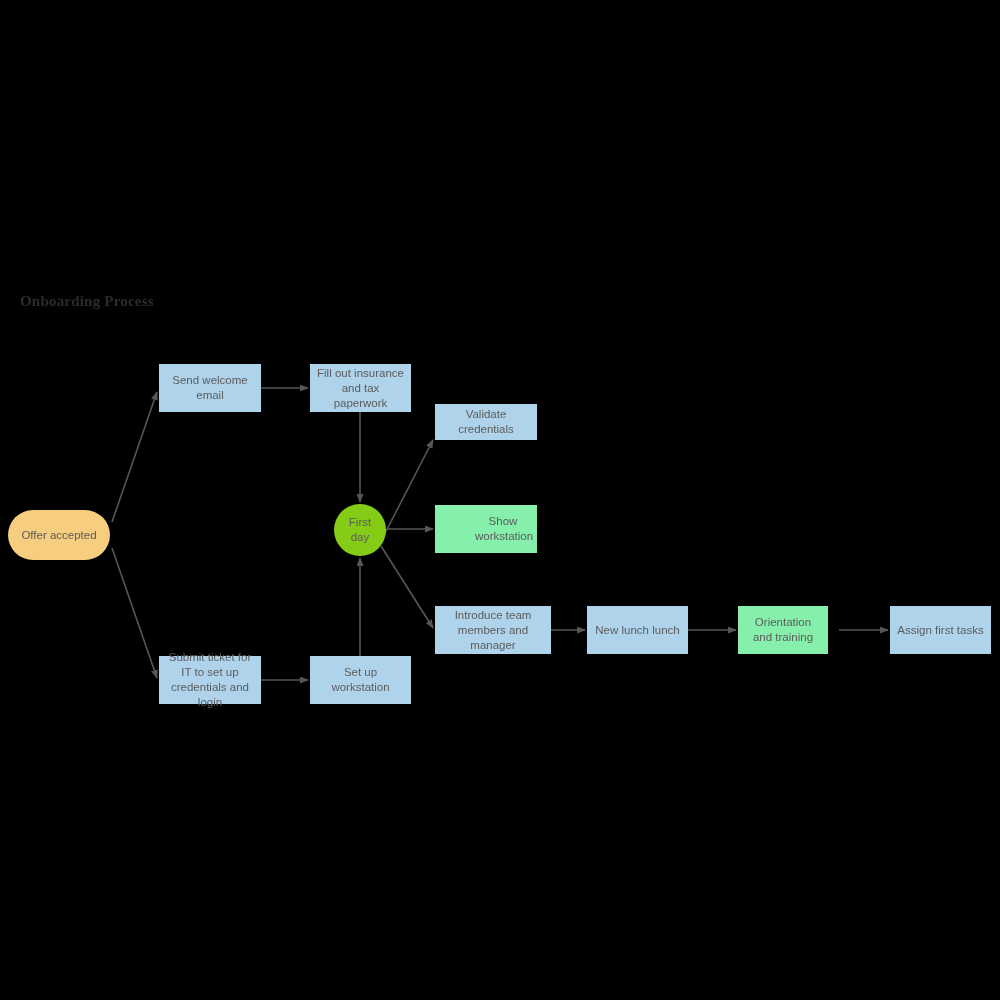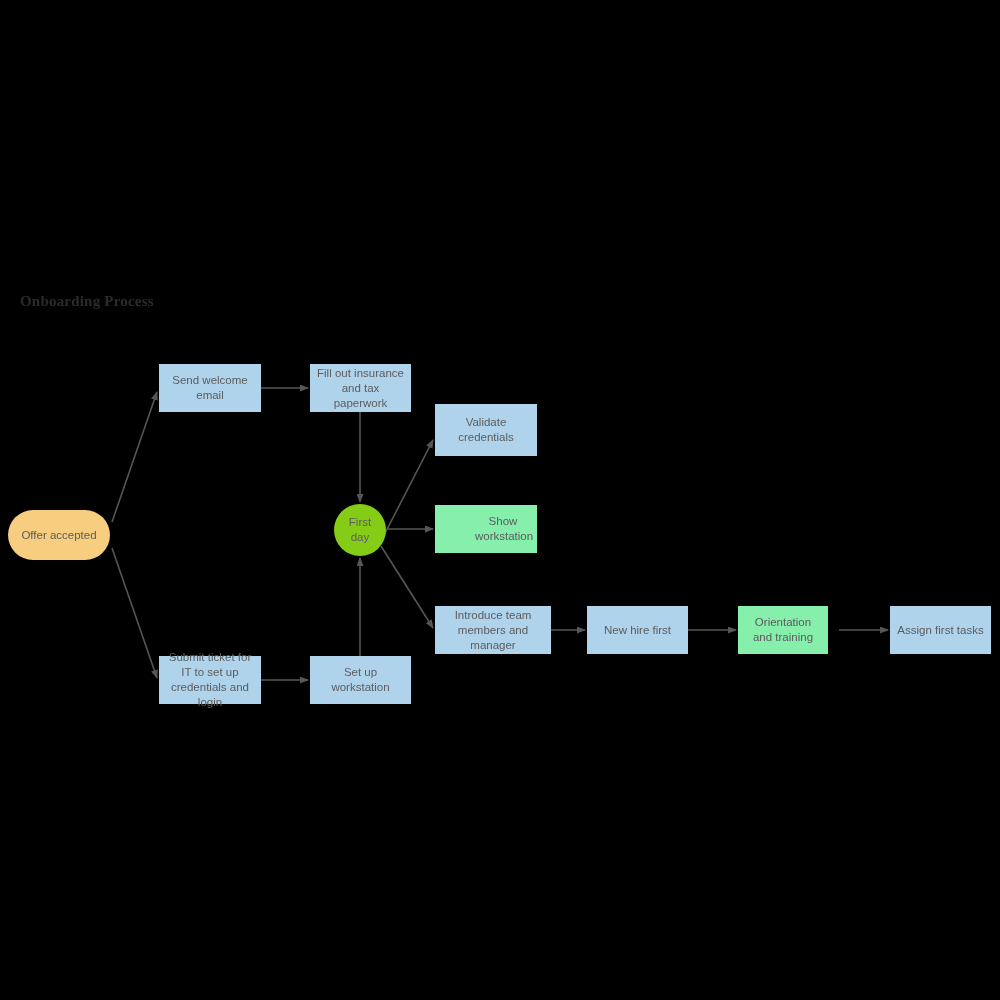--- a/index.html
+++ b/index.html
@@ -110,7 +110,7 @@
       <div class="node circle" style="left: 334px; top: 504px; width: 52px; height: 52px; color: rgb(92, 92, 92); background: #84cc16;">
         <span class="node-label">First day</span>
       </div>
-      <div class="node rect" style="left: 435px; top: 404px; width: 102px; height: 52px; color: rgb(92, 92, 92); background: rgb(176, 211, 236);">
+      <div class="node rect" style="left: 435px; top: 404px; width: 102px; height: 36px; color: rgb(92, 92, 92); background: rgb(176, 211, 236);">
         <span class="node-label">Validate credentials</span>
       </div>
       <div class="node rect" style="left: 435px; top: 505px; width: 102px; height: 48px; color: rgb(92, 92, 92); background: #86efac; padding-left: 40px;">

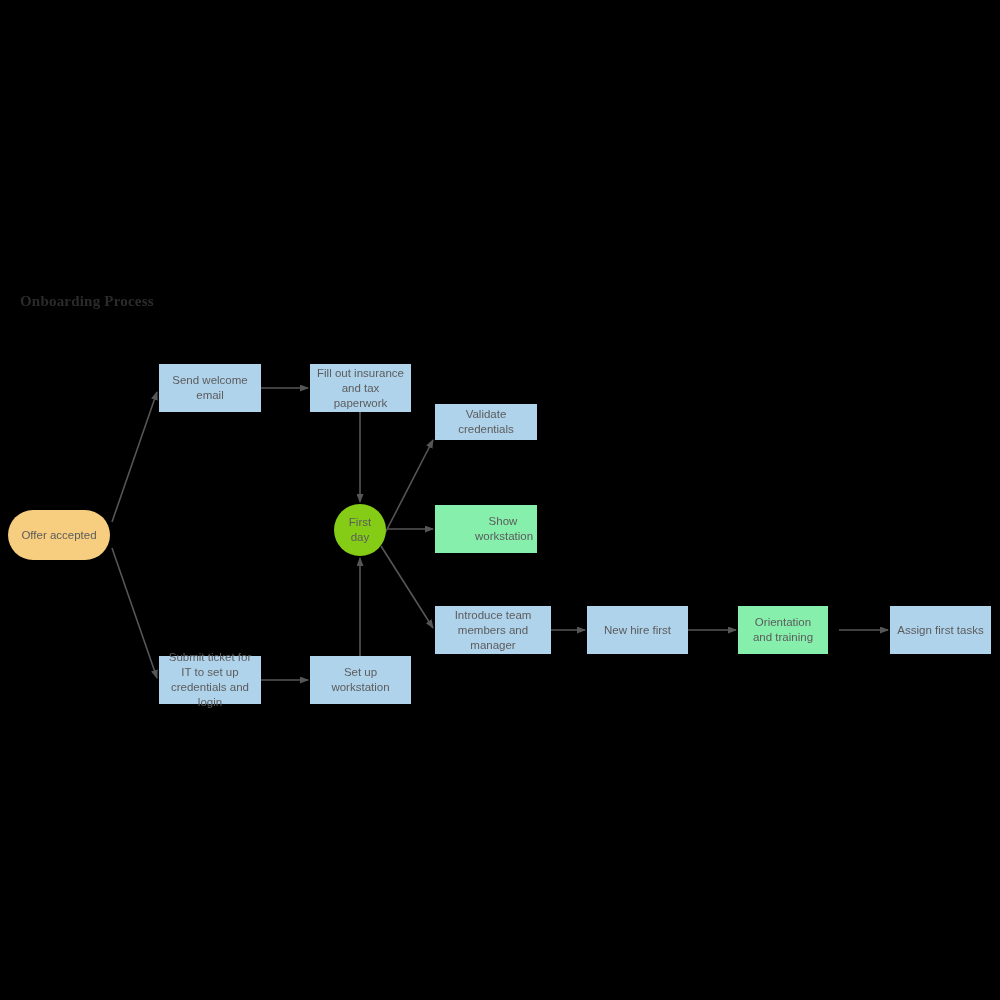--- a/index.html
+++ b/index.html
@@ -120,7 +120,7 @@
         <span class="node-label">Introduce team members and manager</span>
       </div>
       <div class="node rect" style="left: 587px; top: 606px; width: 101px; height: 48px; color: rgb(92, 92, 92); background: rgb(176, 211, 236);">
-        <span class="node-label">New hire first</span>
+        <span class="node-label">New lunch lunch</span>
       </div>
       <div class="node rect" style="left: 738px; top: 606px; width: 90px; height: 48px; color: rgb(92, 92, 92); background: #86efac;">
         <span class="node-label">Orientation and training</span>

